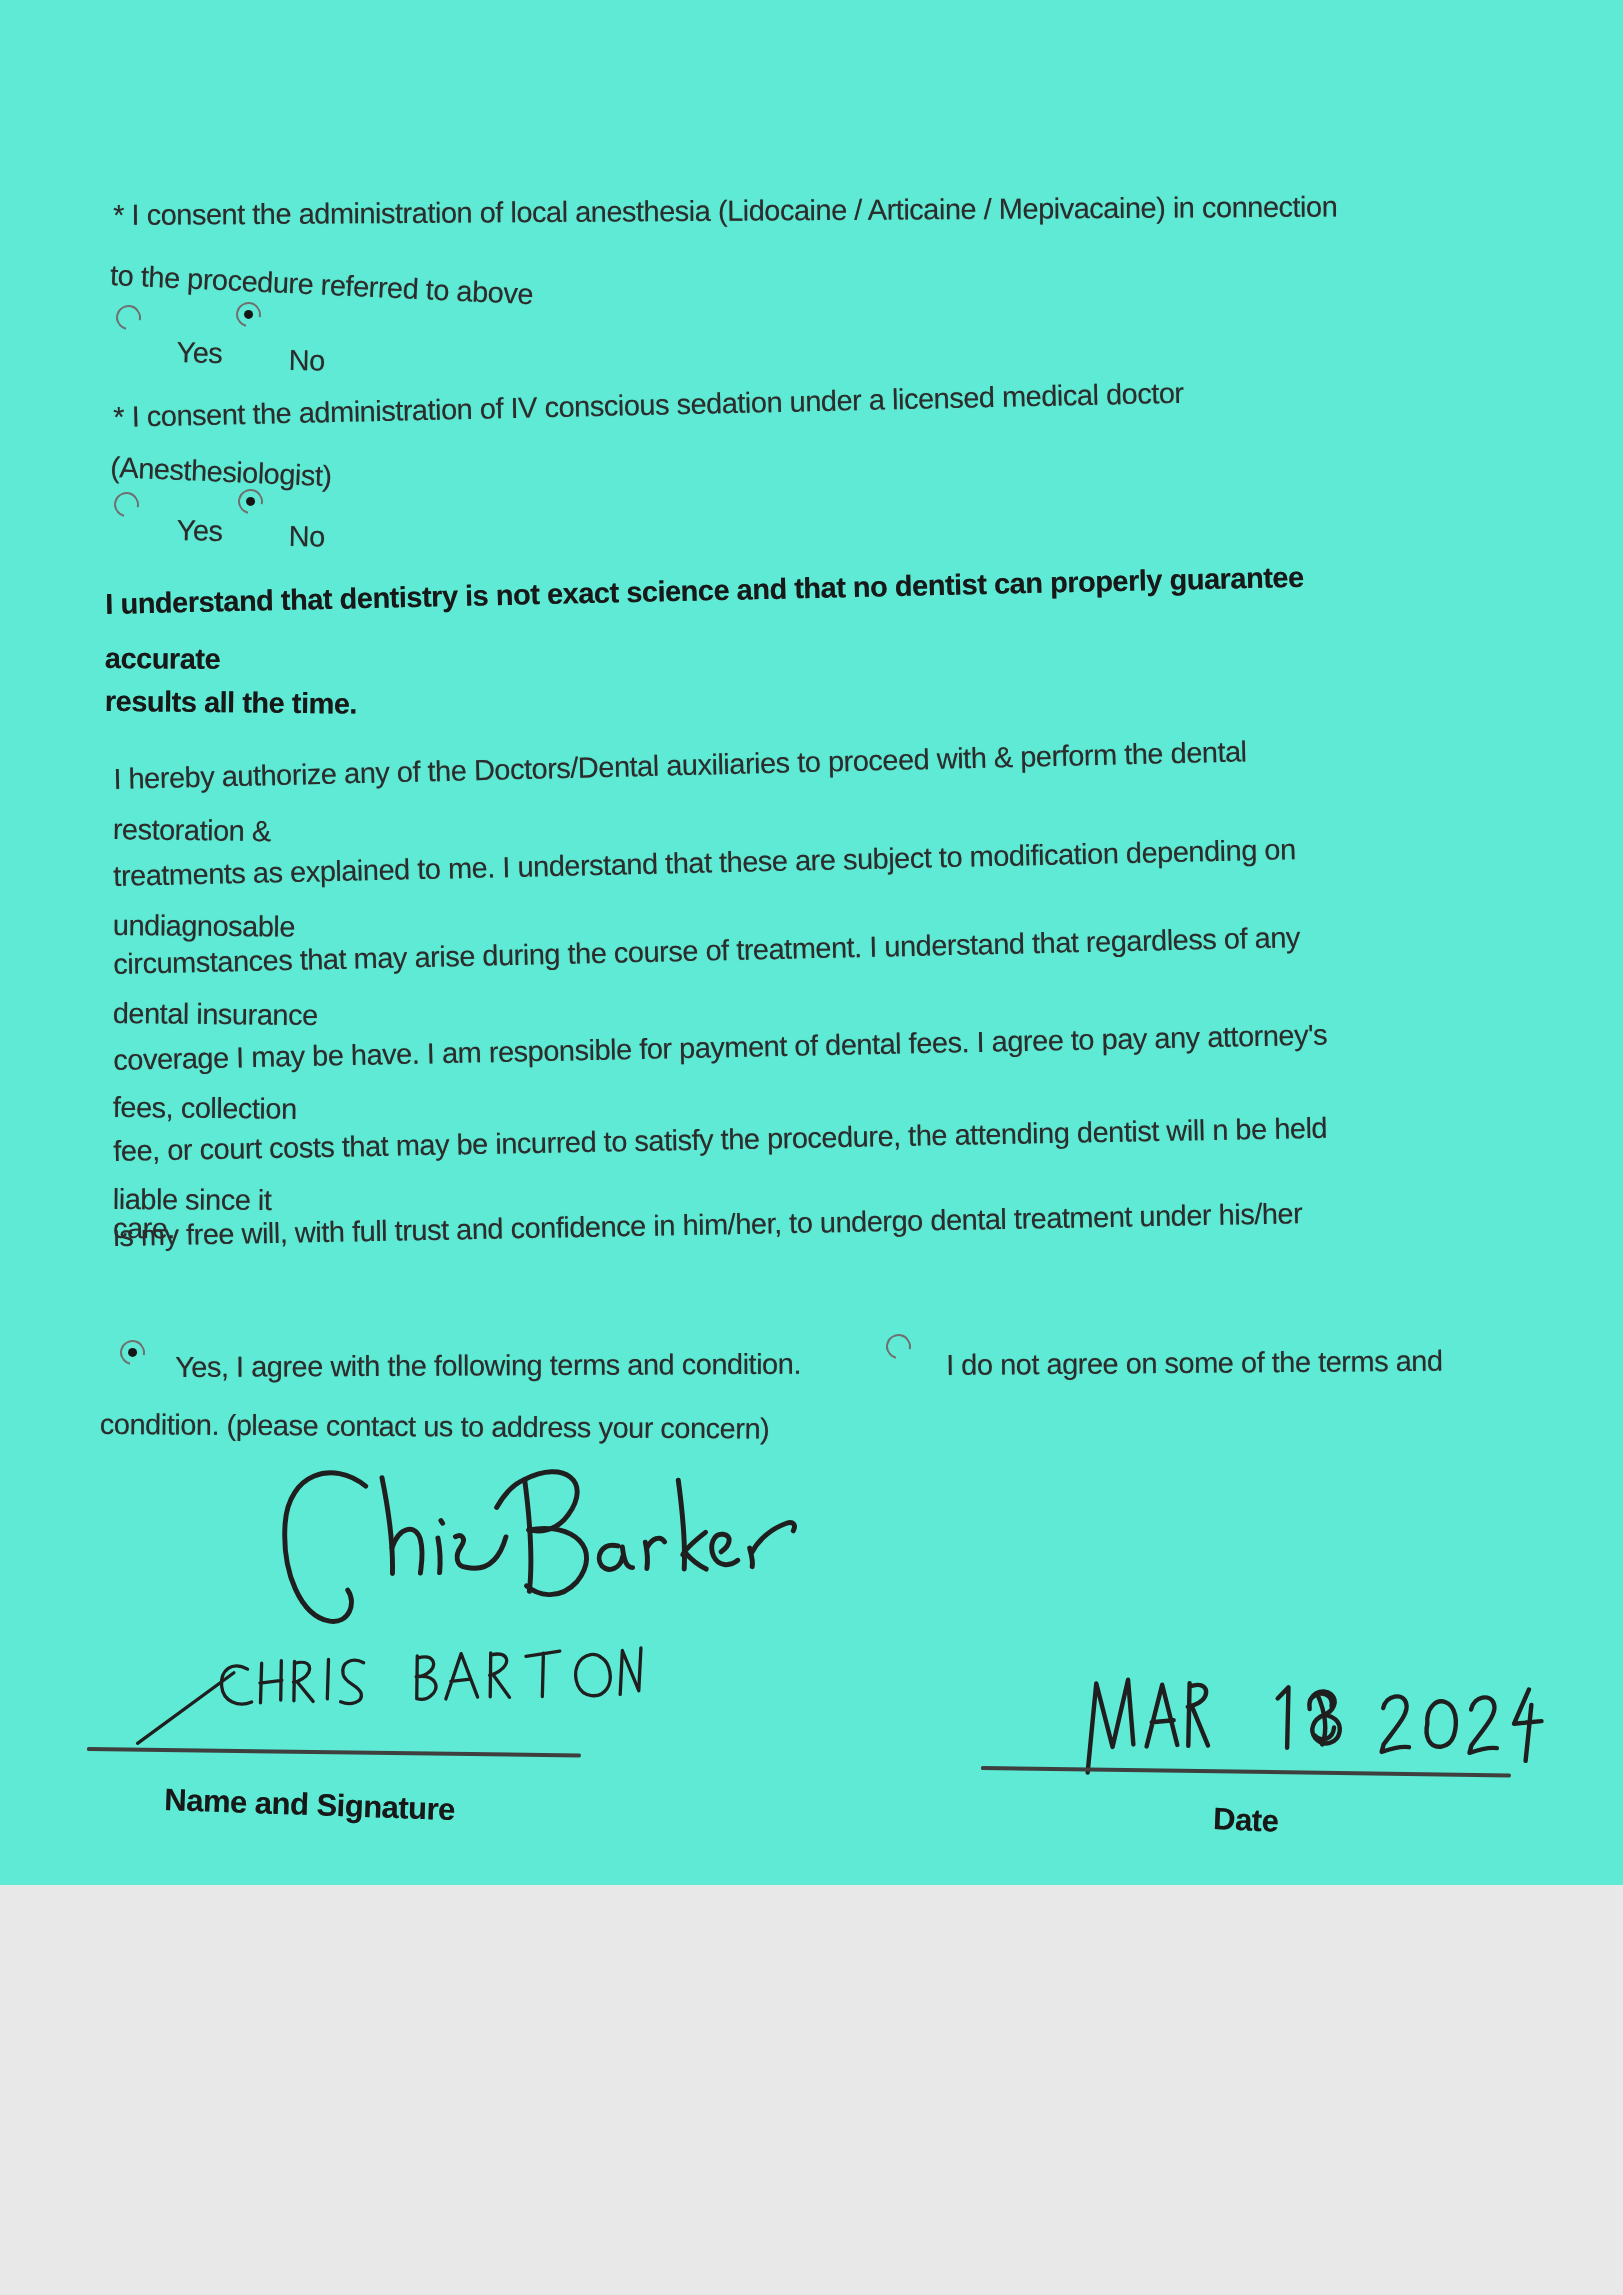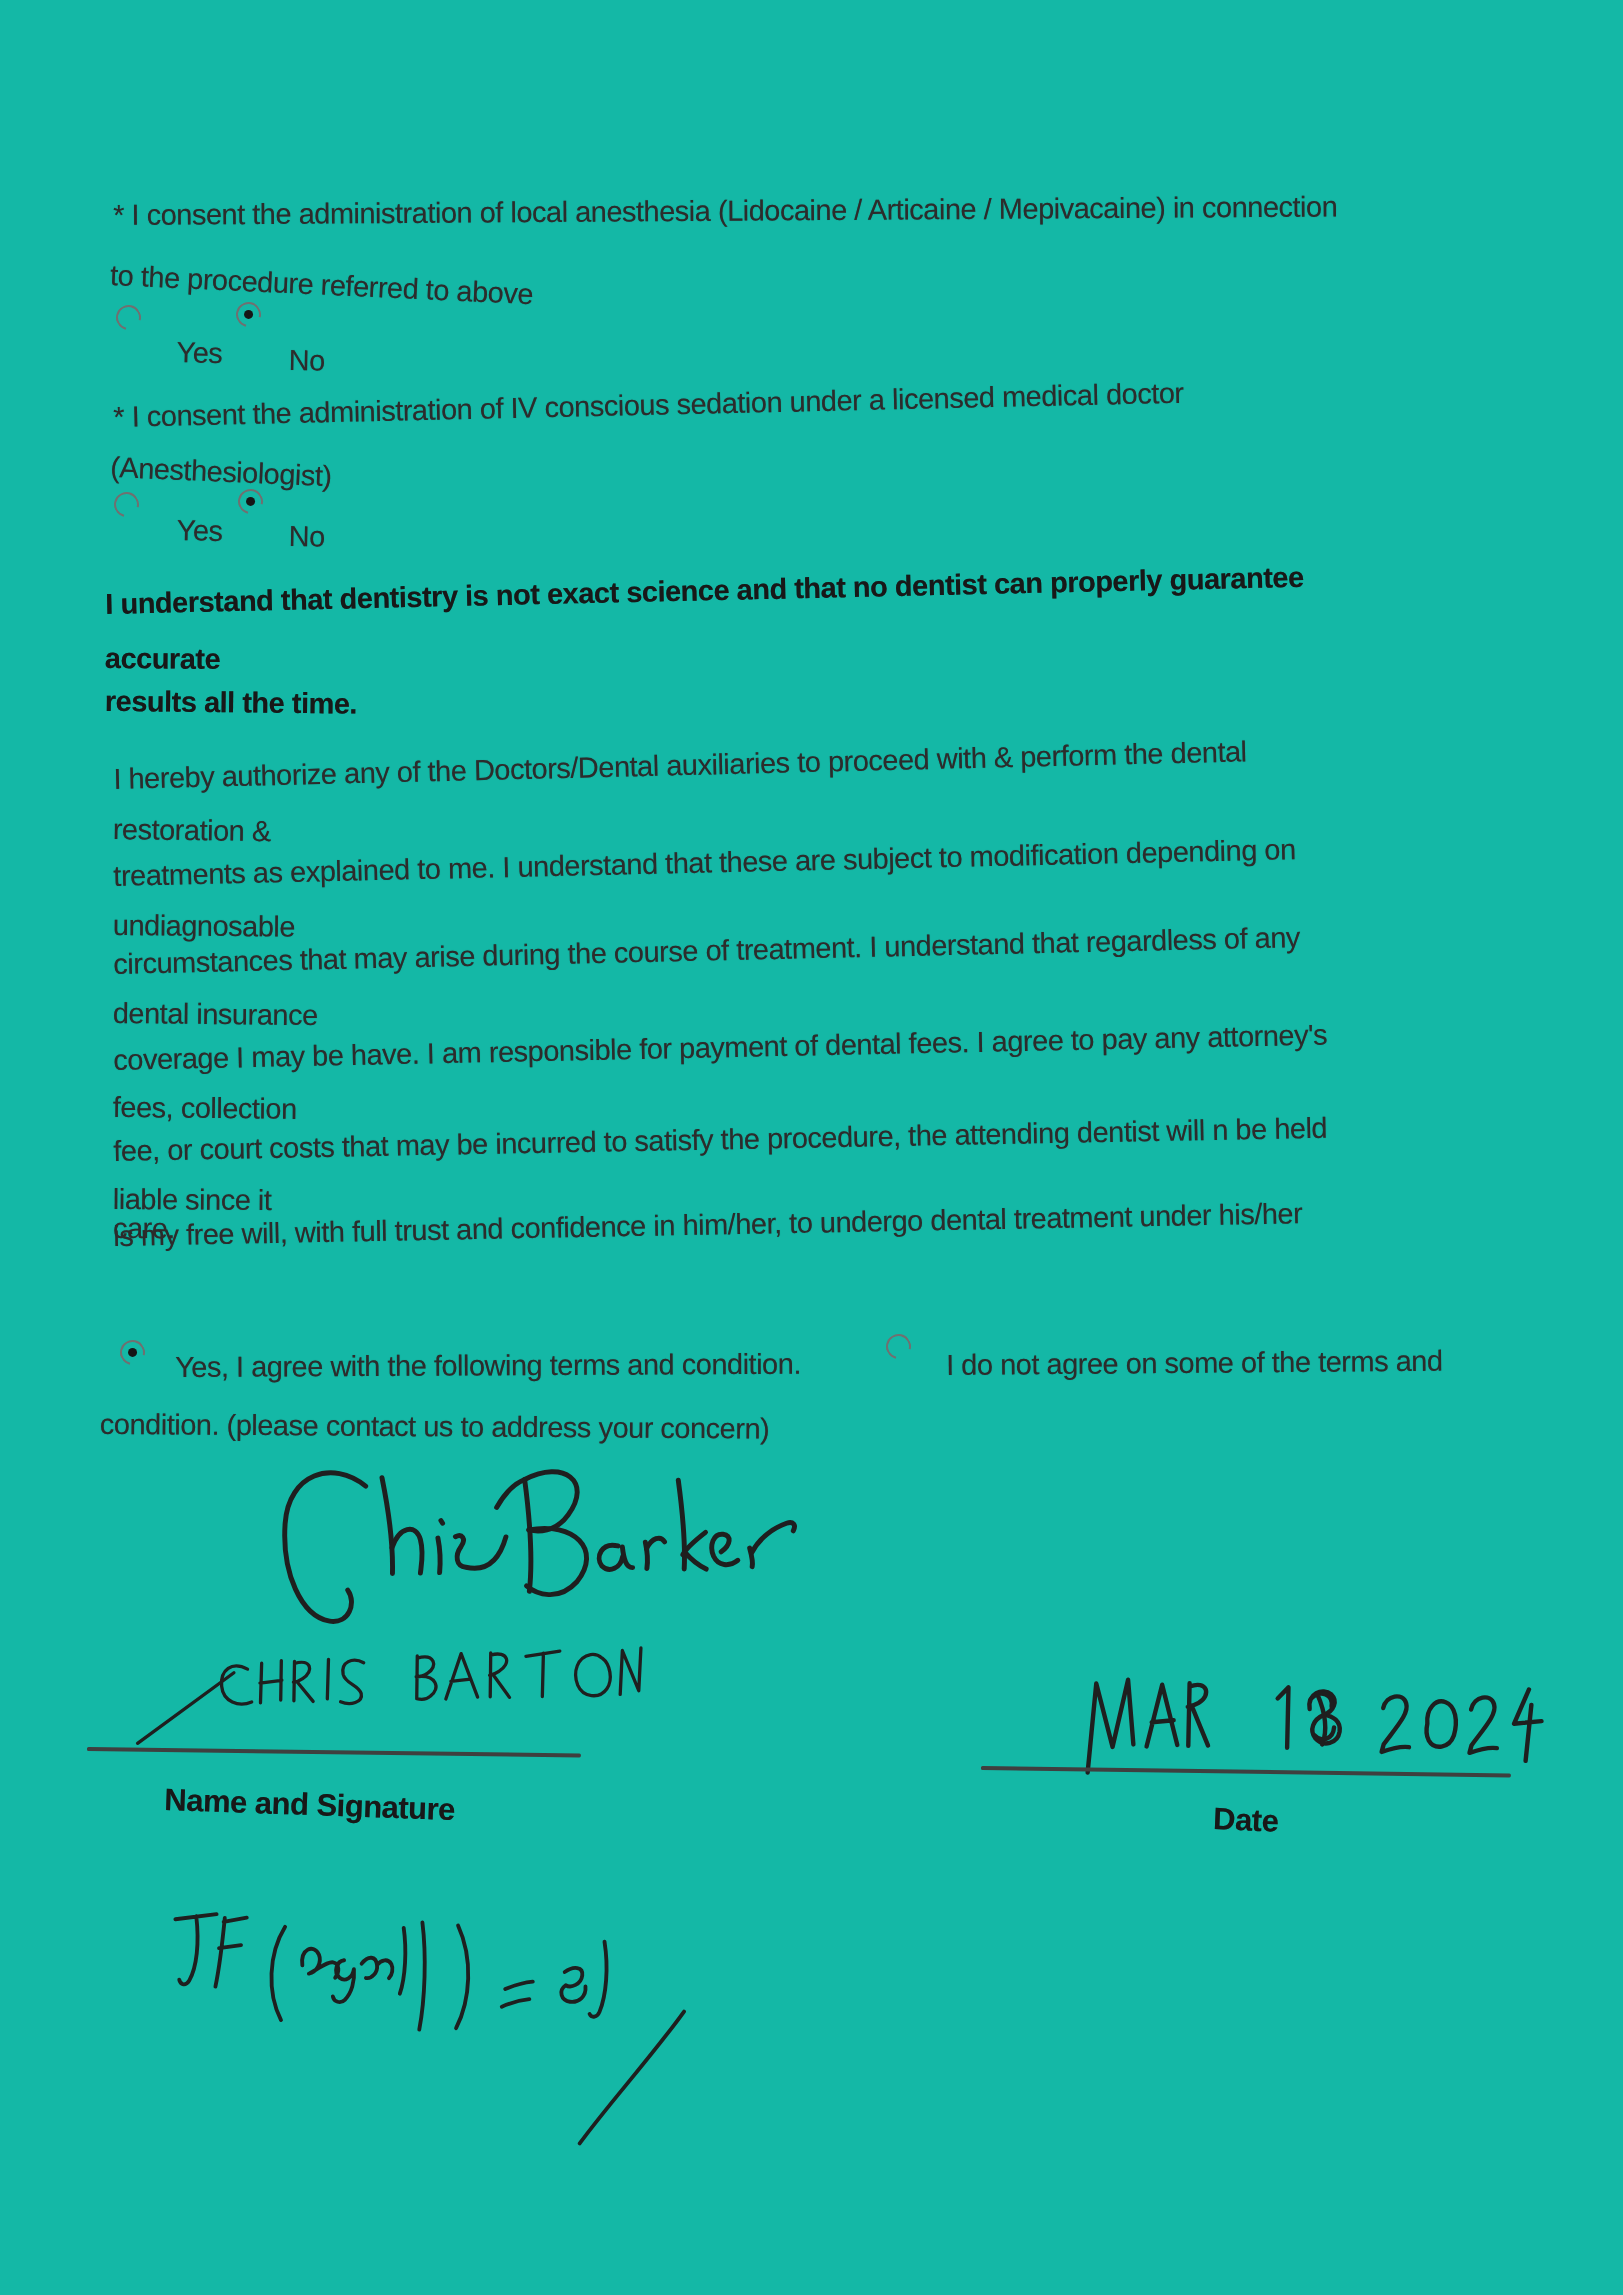--- a/index.html
+++ b/index.html
@@ -5,8 +5,8 @@
   html,body{margin:0;padding:0;background:#e8e8e8;}
   .page{
     position:relative;
-    width:1623px;height:2295px;
-    background:#14b8a6;
+    width:1623px;height:1885px;
+    background:#5eead4;
     overflow:hidden;
     font-family:"Liberation Sans","DejaVu Sans",sans-serif;
   }

